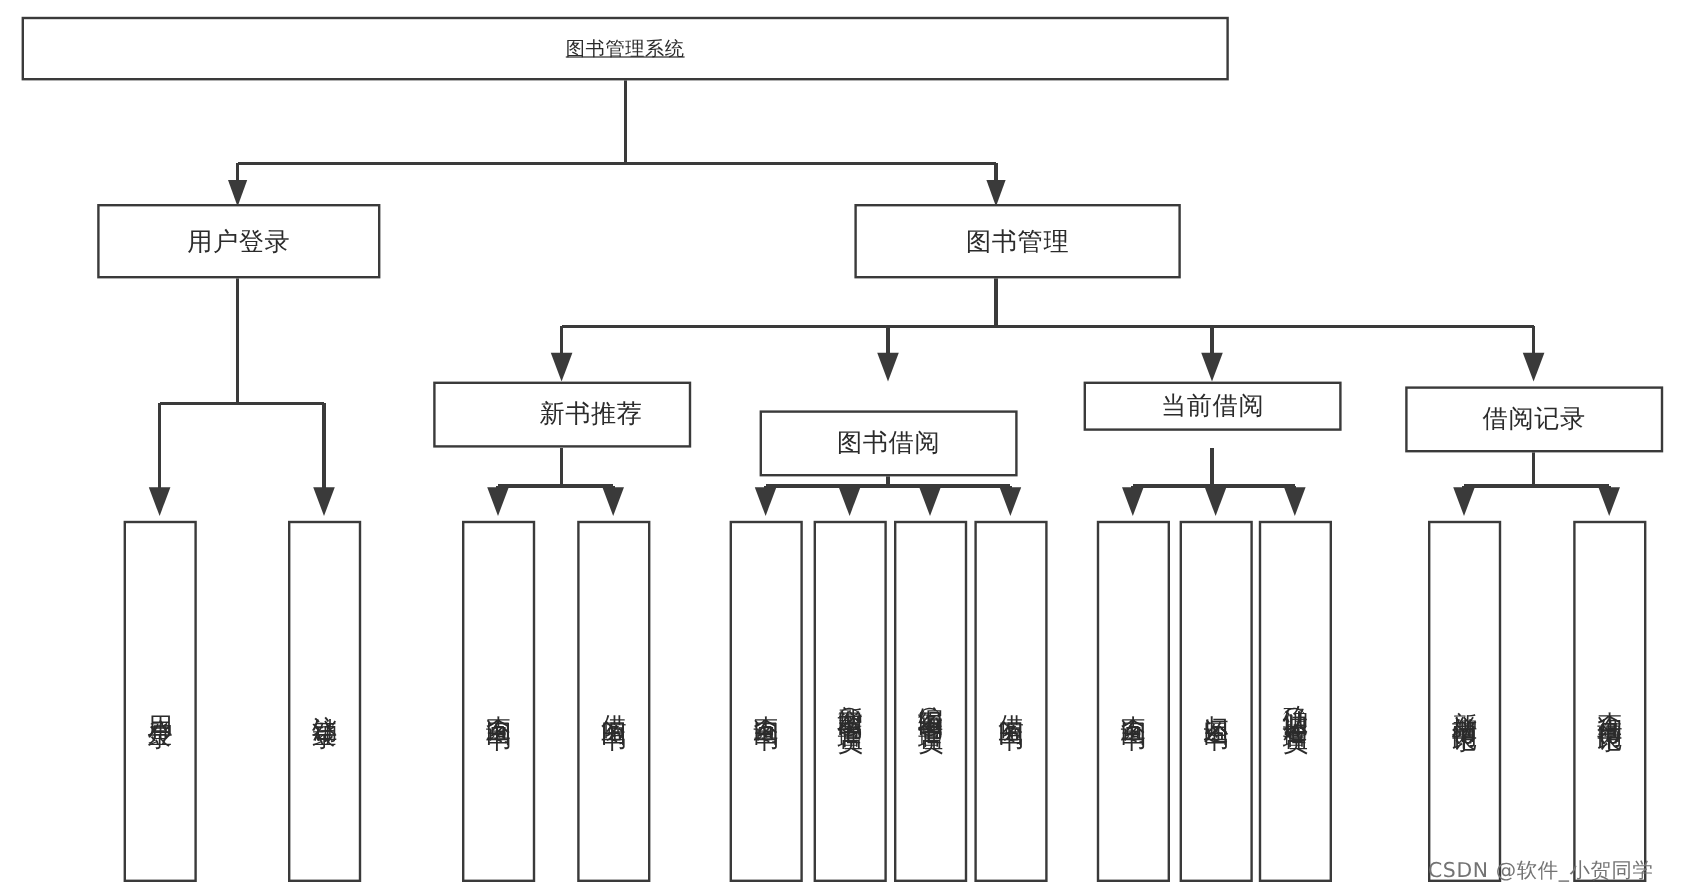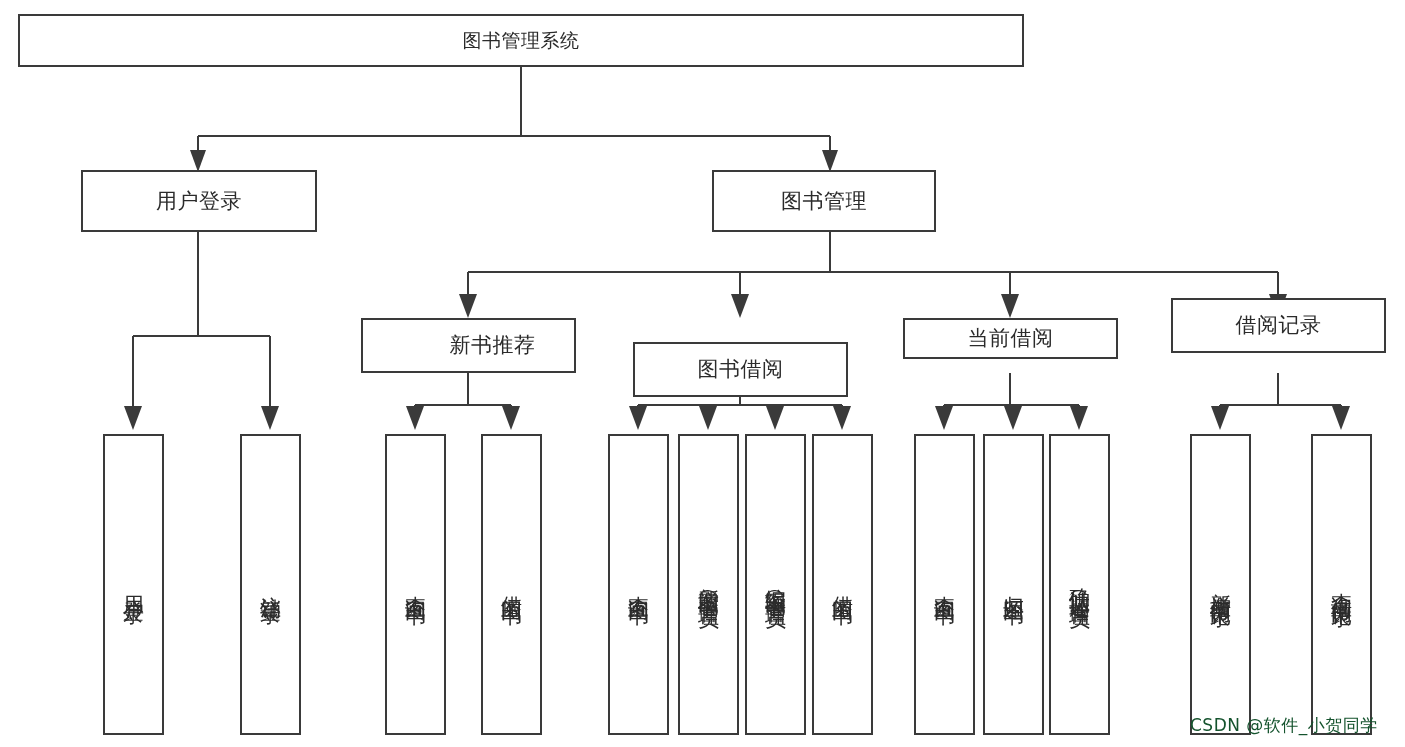--- a/index.html
+++ b/index.html
@@ -59,7 +59,8 @@
     font-size: 21px;
   }
   .node.root .label {
-    font-size: 19px;
+    font-size: 16px;
+    text-decoration: underline;
   }
   .node.vertical {
     align-items: center;

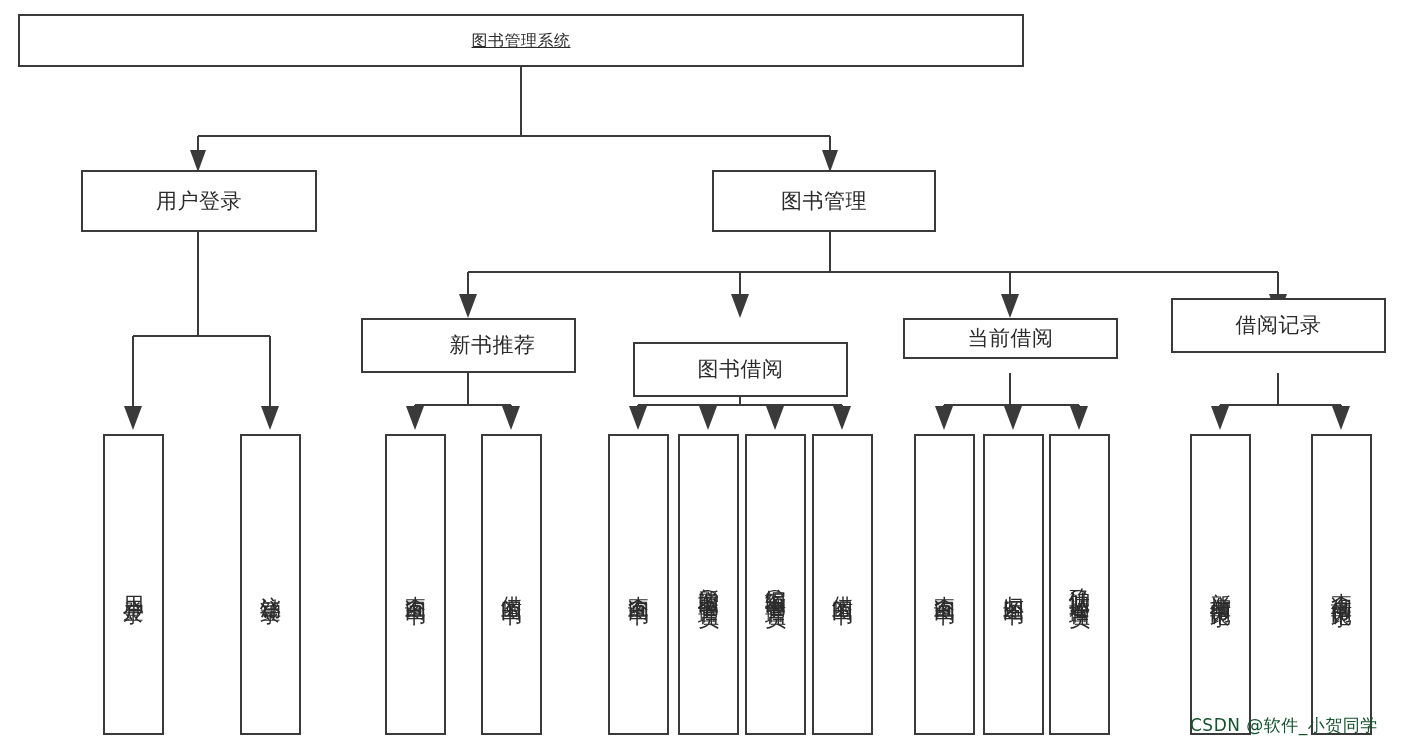--- a/index.html
+++ b/index.html
@@ -164,7 +164,7 @@
     <span class="label">用户登录</span>
   </div>
 
-  <div class="node horizontal" style="left:712px; top:170px; width:224px; height:62px;">
+  <div class="node horizontal" style="left:712px; top:170px; width:272px; height:62px;">
     <span class="label">图书管理</span>
   </div>
 

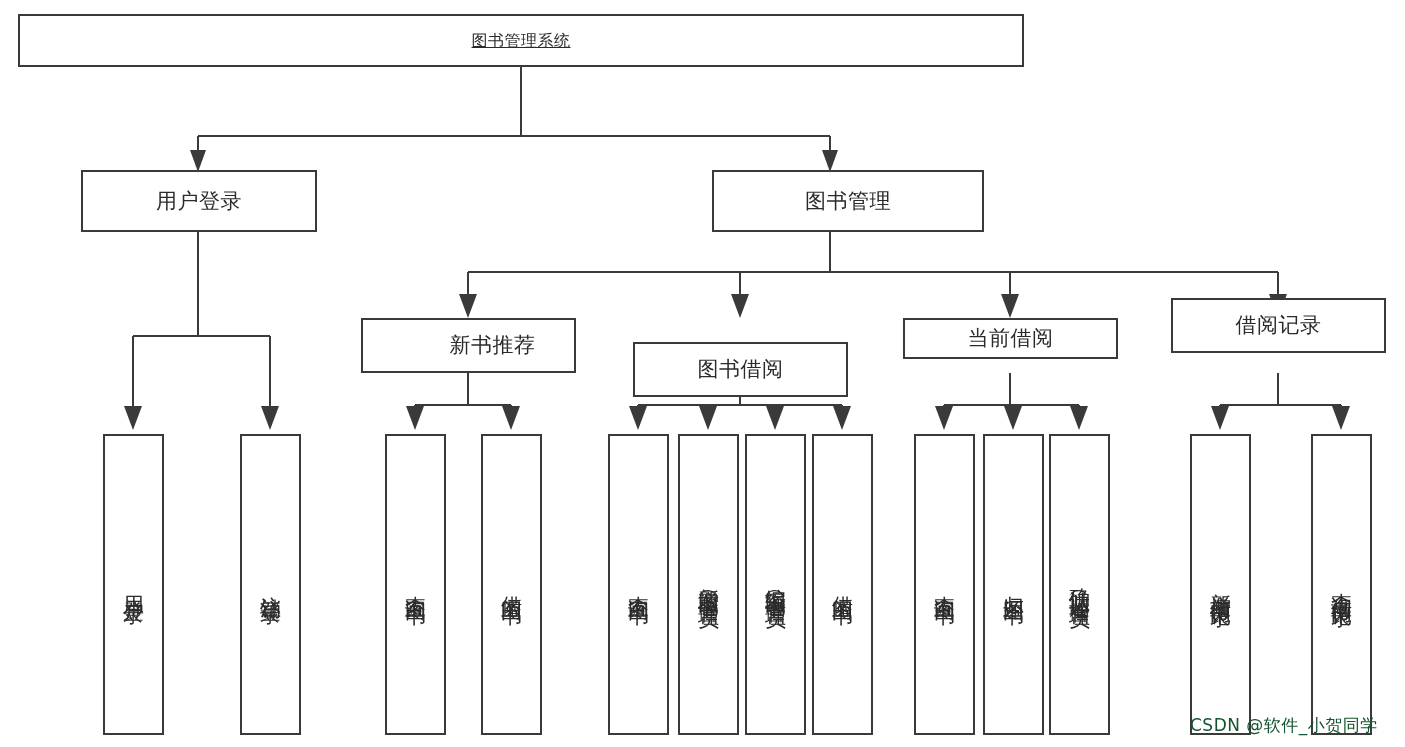--- a/index.html
+++ b/index.html
@@ -180,7 +180,7 @@
     <span class="label">当前借阅</span>
   </div>
 
-  <div class="node horizontal" style="left:1171px; top:298px; width:215px; height:55px;">
+  <div class="node horizontal" style="left:1171px; top:322px; width:215px; height:55px;">
     <span class="label">借阅记录</span>
   </div>
 

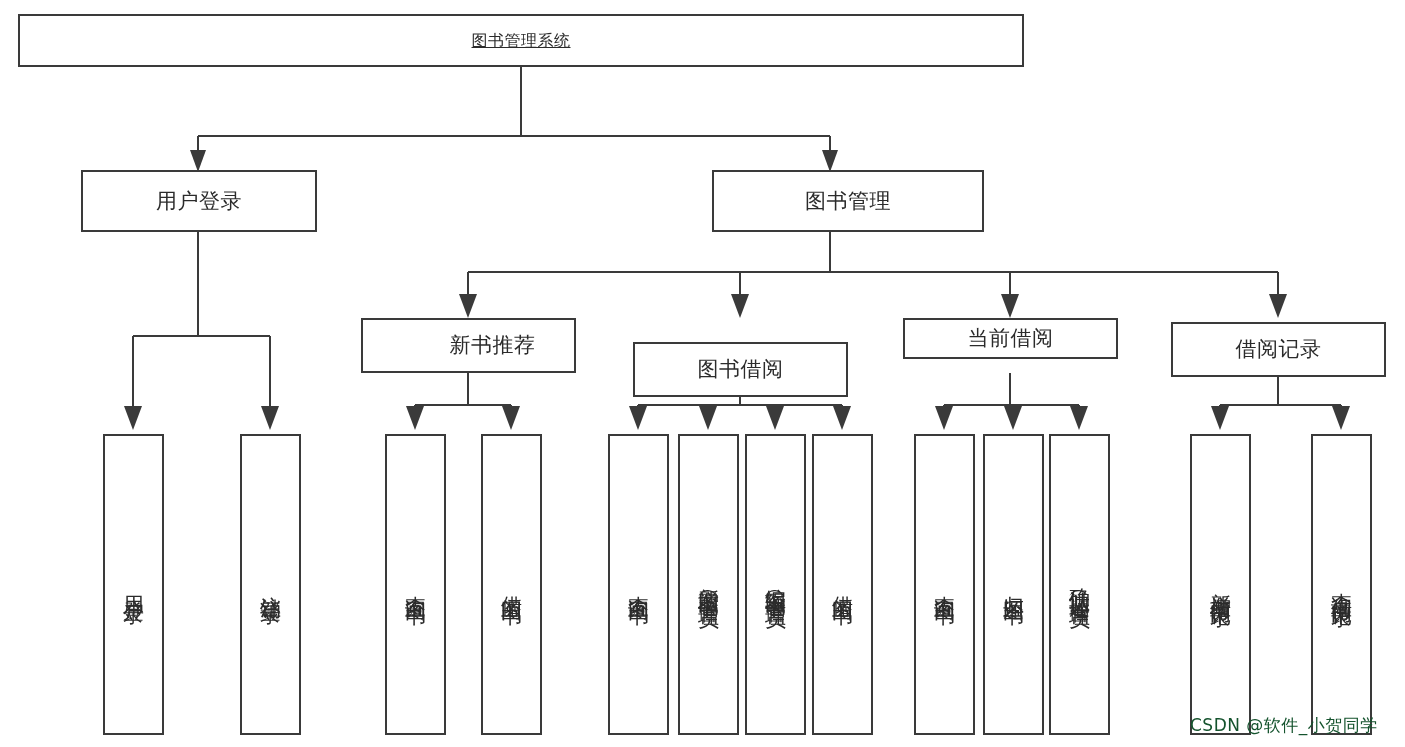--- a/index.html
+++ b/index.html
@@ -78,7 +78,7 @@
   .watermark {
     position: absolute;
     font-size: 17px;
-    color: #14532d;
+    color: #737373;
     white-space: nowrap;
     z-index: 3;
     letter-spacing: 0.5px;

